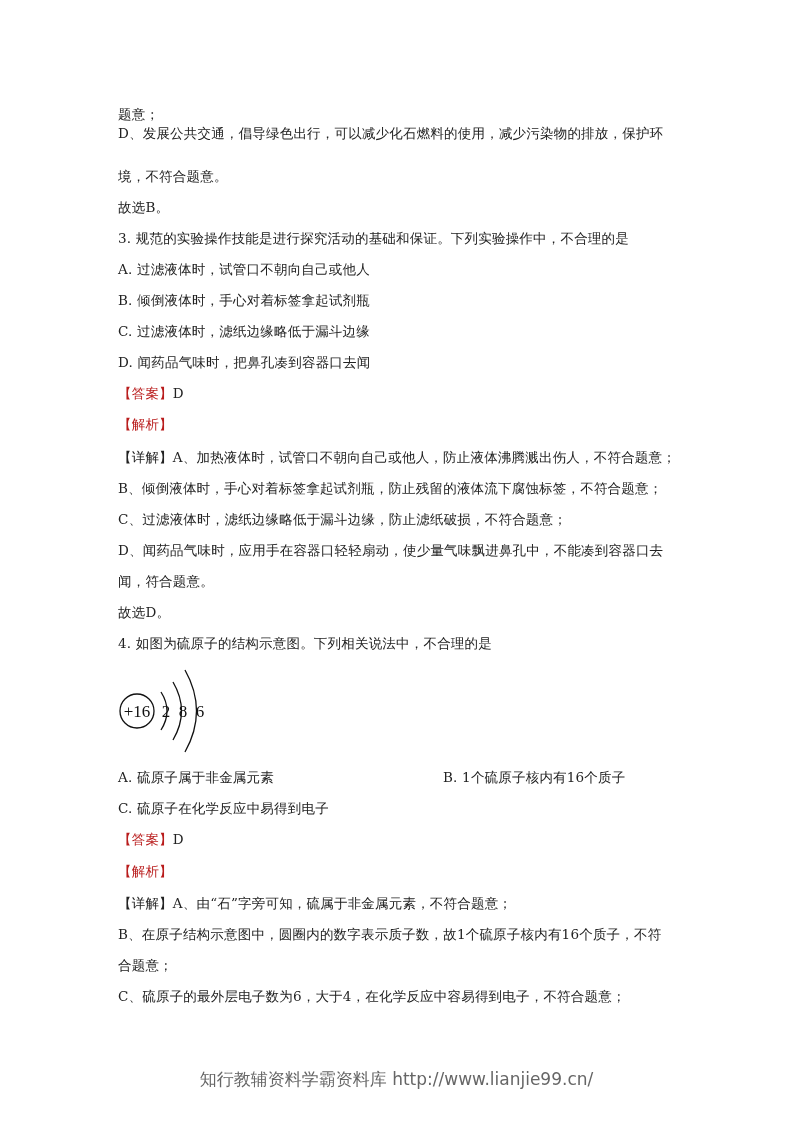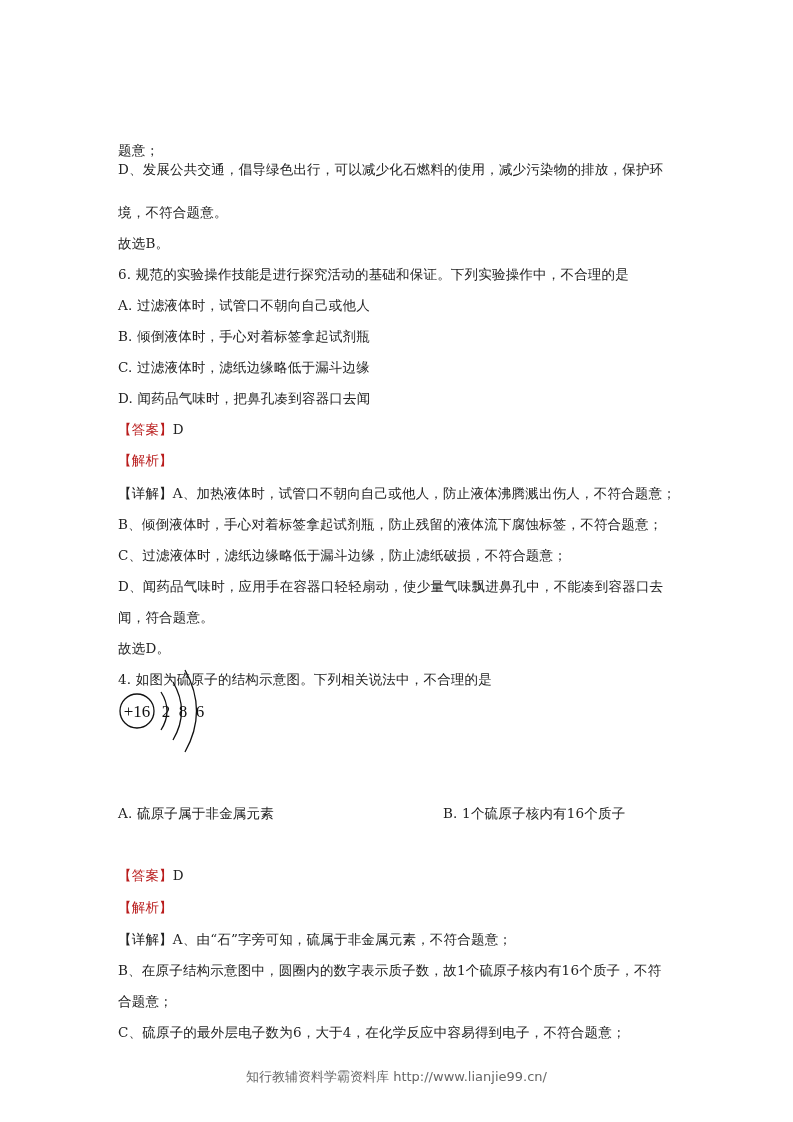--- a/index.html
+++ b/index.html
@@ -6,7 +6,7 @@
   body { width: 793px; height: 1122px; position: relative; overflow: hidden;
          font-family: "DejaVu Serif", "Liberation Serif", serif; color: #222; }
   .page { position: absolute; left: 0; top: 0; width: 793px; height: 1122px; }
-  .line { position: absolute; left: 118px; font-size: 13.5px; line-height: 20px; white-space: nowrap; letter-spacing: 0.2px; margin-top: 36px; }
+  .line { position: absolute; left: 118px; font-size: 13.5px; line-height: 20px; white-space: nowrap; letter-spacing: 0.2px; }
   .tag { color: #b91c1c; }
   .atom { position: absolute; left: 118px; top: 668px; width: 100px; height: 88px; }
   .footer { position: absolute; left: 0; width: 793px; top: 1068px; text-align: center;

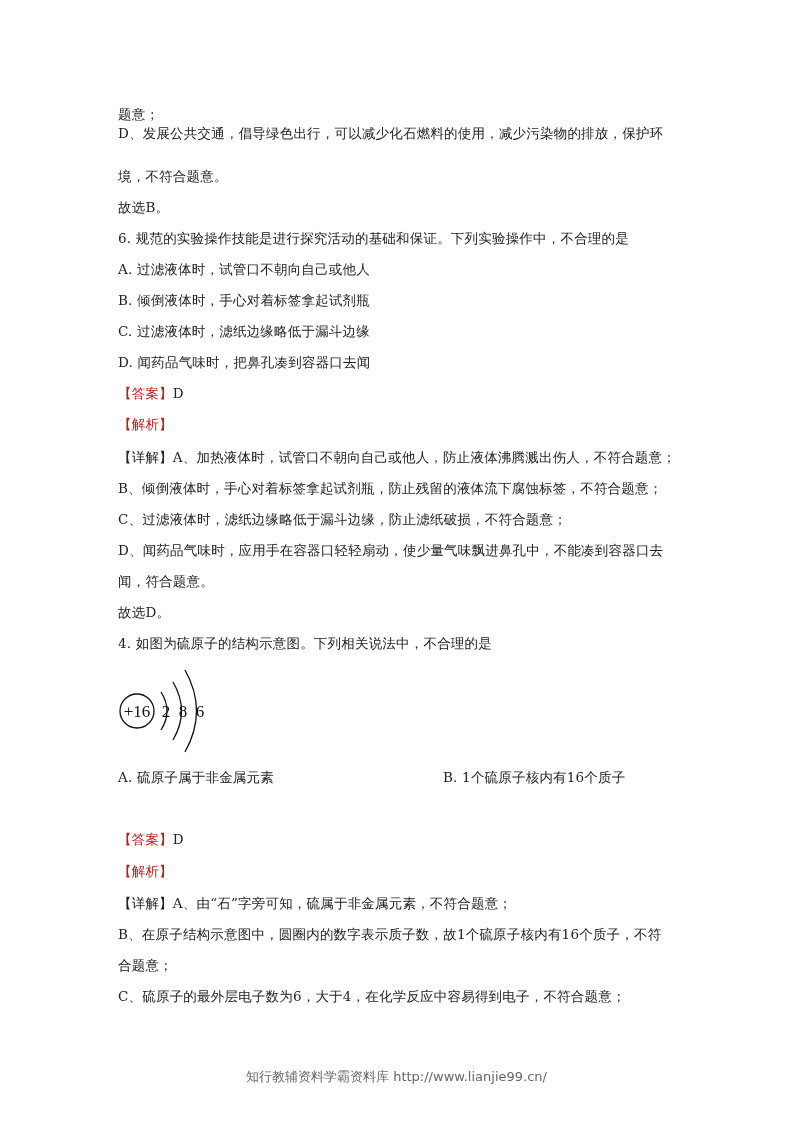--- a/index.html
+++ b/index.html
@@ -22,7 +22,7 @@
   <div class="line" style="top:166px">境，不符合题意。</div>
   <div class="line" style="top:197px">故选B。</div>
 
-  <div class="line" style="top:228px">6. 规范的实验操作技能是进行探究活动的基础和保证。下列实验操作中，不合理的是</div>
+  <div class="line" style="top:228px">3. 规范的实验操作技能是进行探究活动的基础和保证。下列实验操作中，不合理的是</div>
   <div class="line" style="top:259px">A. 过滤液体时，试管口不朝向自己或他人</div>
   <div class="line" style="top:290px">B. 倾倒液体时，手心对着标签拿起试剂瓶</div>
   <div class="line" style="top:321px">C. 过滤液体时，滤纸边缘略低于漏斗边缘</div>

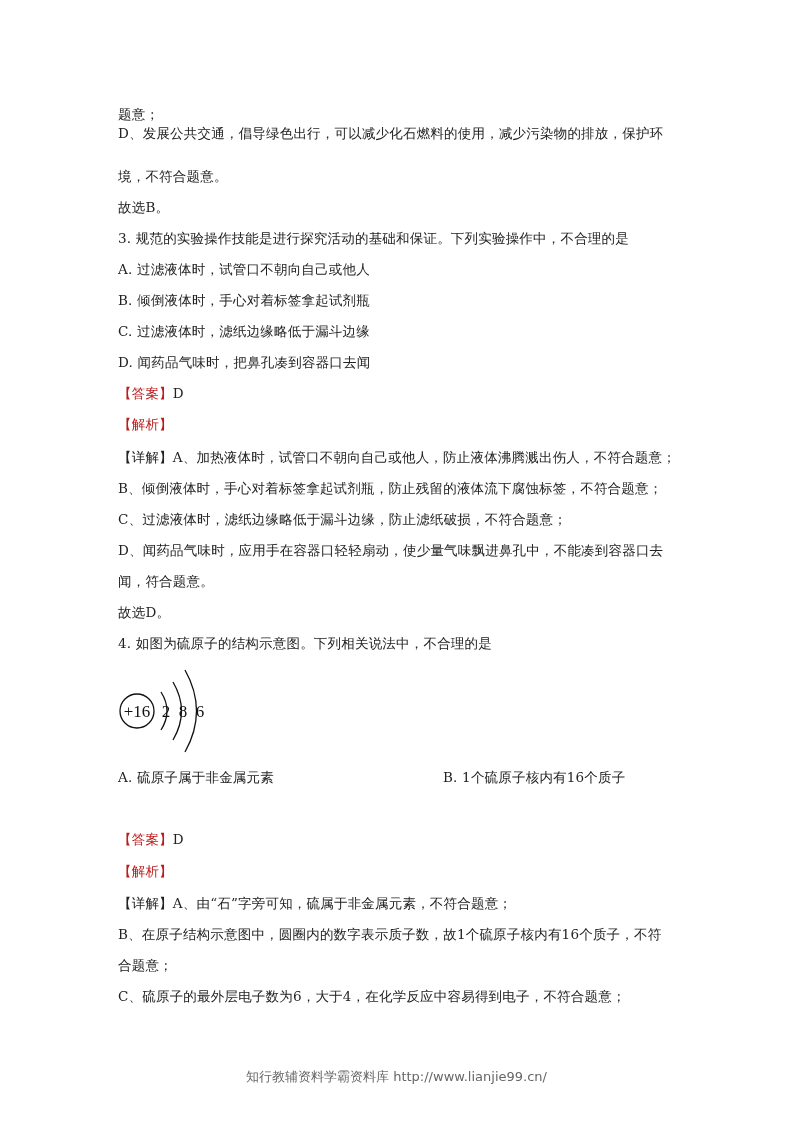--- a/index.html
+++ b/index.html
@@ -60,6 +60,7 @@
 
   <div class="line" style="top:767px">A. 硫原子属于非金属元素</div>
   <div class="line" style="top:767px; left:443px">B. 1个硫原子核内有16个质子</div>
+  <div class="line" style="top:798px">C. 硫原子在化学反应中易得到电子</div>
 
   <div class="line" style="top:829px">
     <span class="tag">【答案】</span><span>D</span>

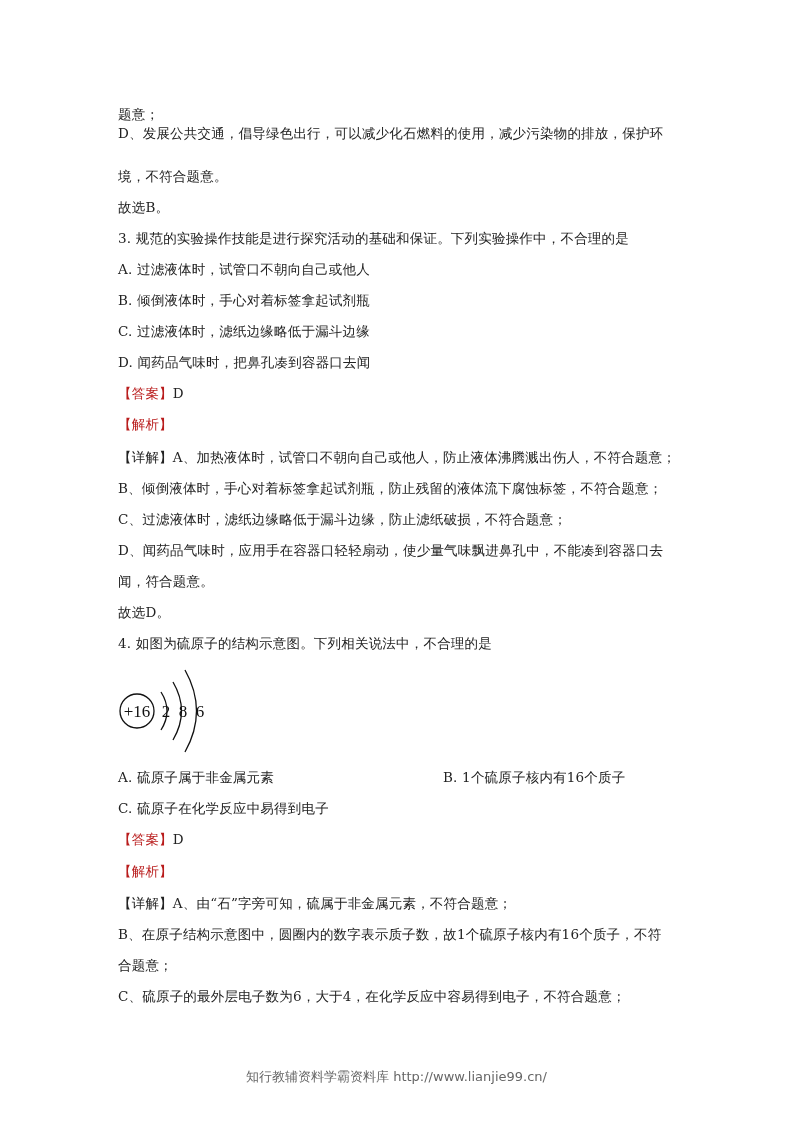--- a/index.html
+++ b/index.html
@@ -10,7 +10,7 @@
   .tag { color: #b91c1c; }
   .atom { position: absolute; left: 118px; top: 668px; width: 100px; height: 88px; }
   .footer { position: absolute; left: 0; width: 793px; top: 1068px; text-align: center;
-            font-family: "DejaVu Sans", "Liberation Sans", sans-serif; font-size: 13px; color: #666; }
+            font-family: "DejaVu Sans", "Liberation Sans", sans-serif; font-size: 17px; color: #666; }
 </style>
 </head>
 <body>

